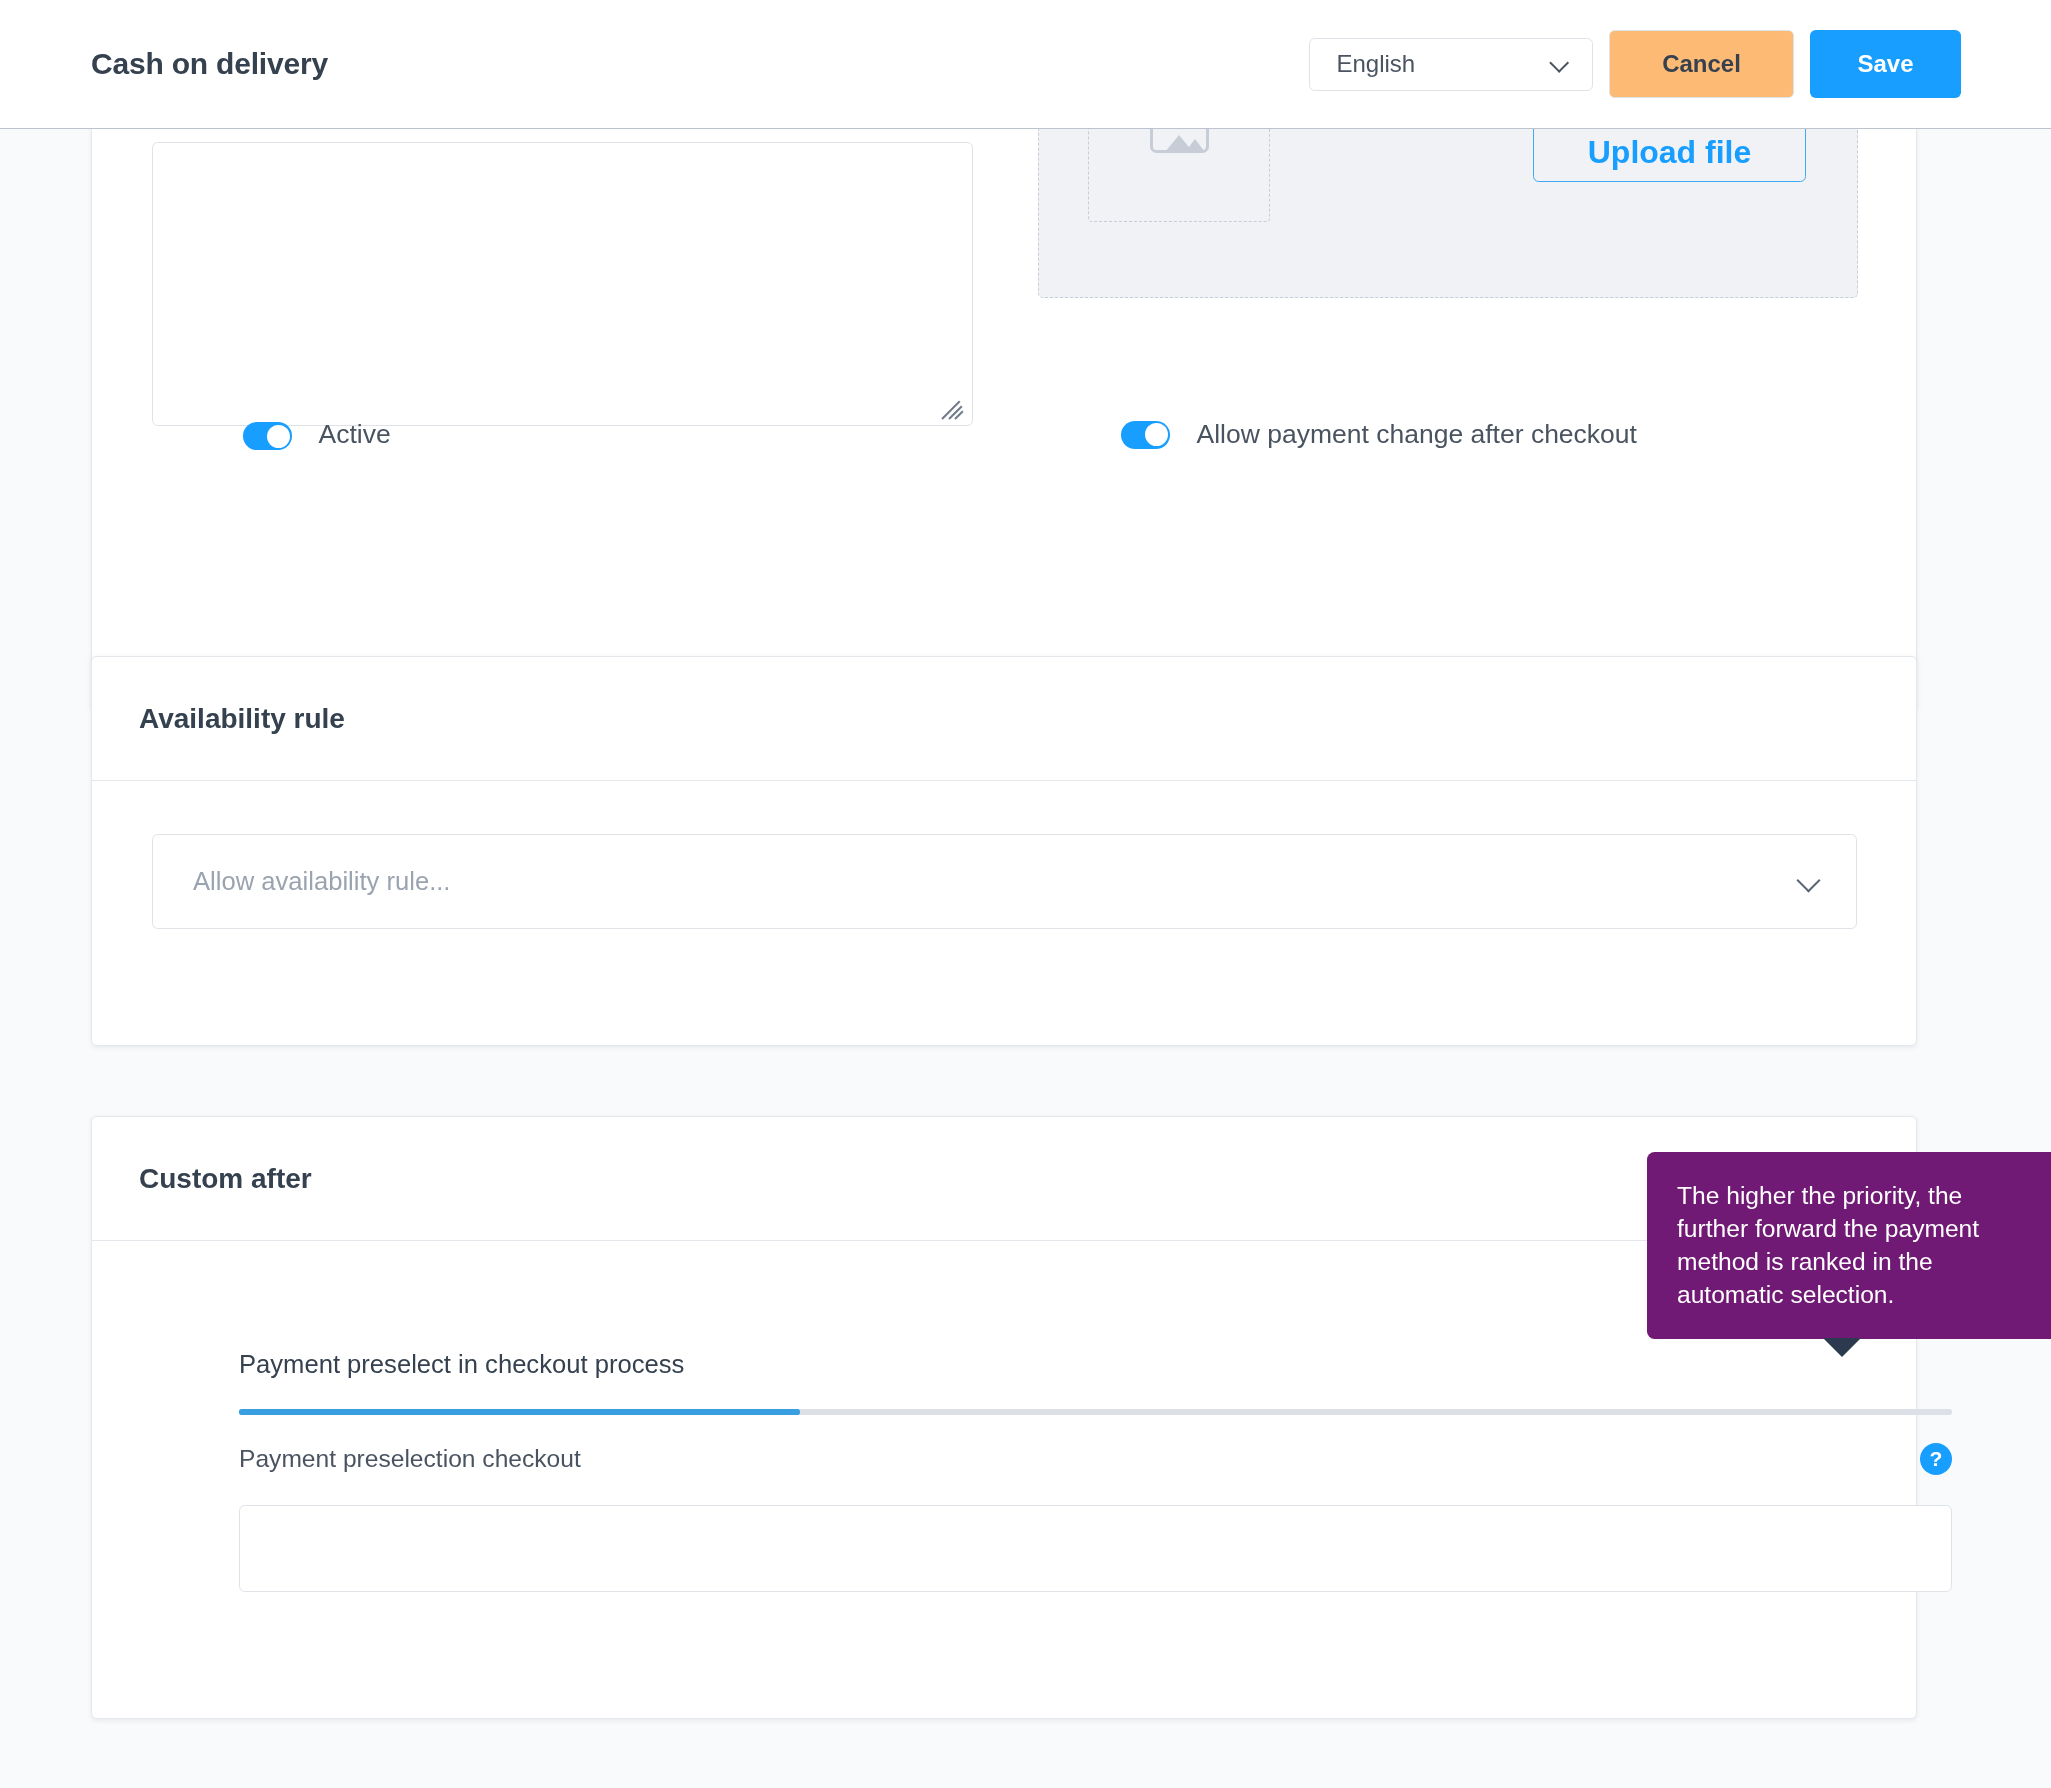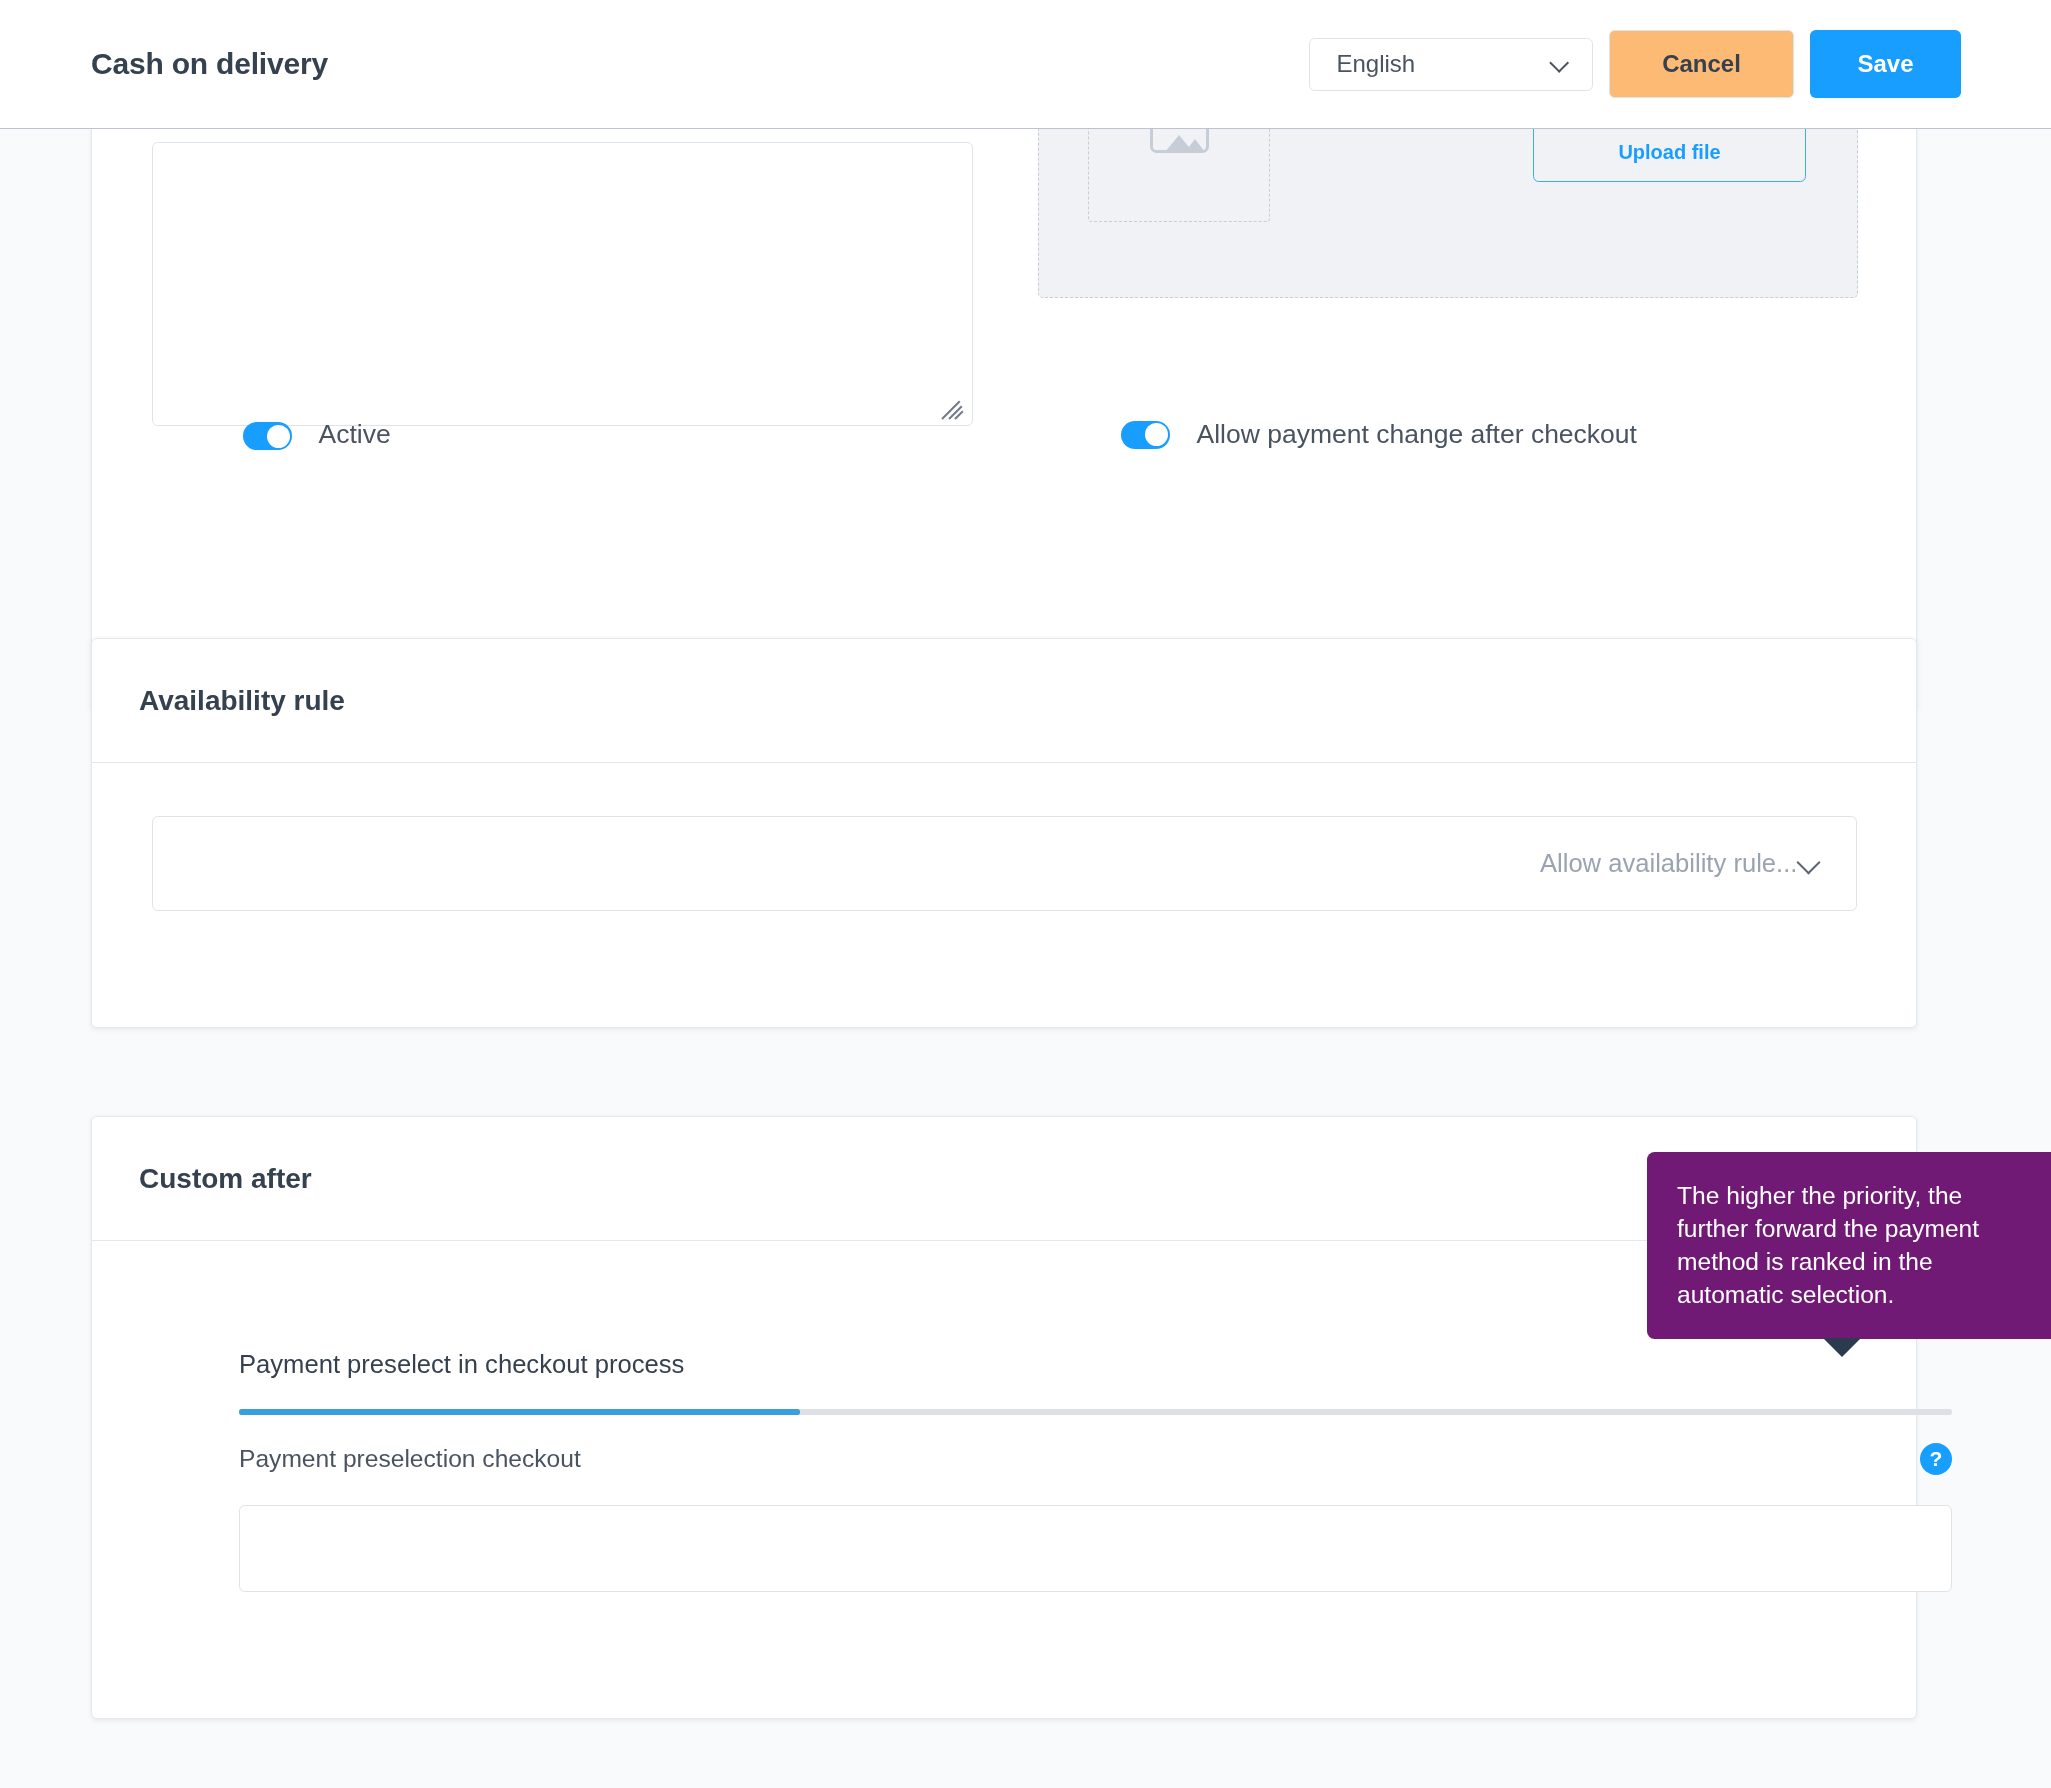--- a/index.html
+++ b/index.html
@@ -246,7 +246,7 @@
     border: 1.9px solid #3eaaf3;
     border-radius: 5.7px;
     color: #189eff;
-    font-size: 20px;
+    font-size: 32px;
     font-weight: bold;
     font-family: "Liberation Sans", sans-serif;
     cursor: pointer;

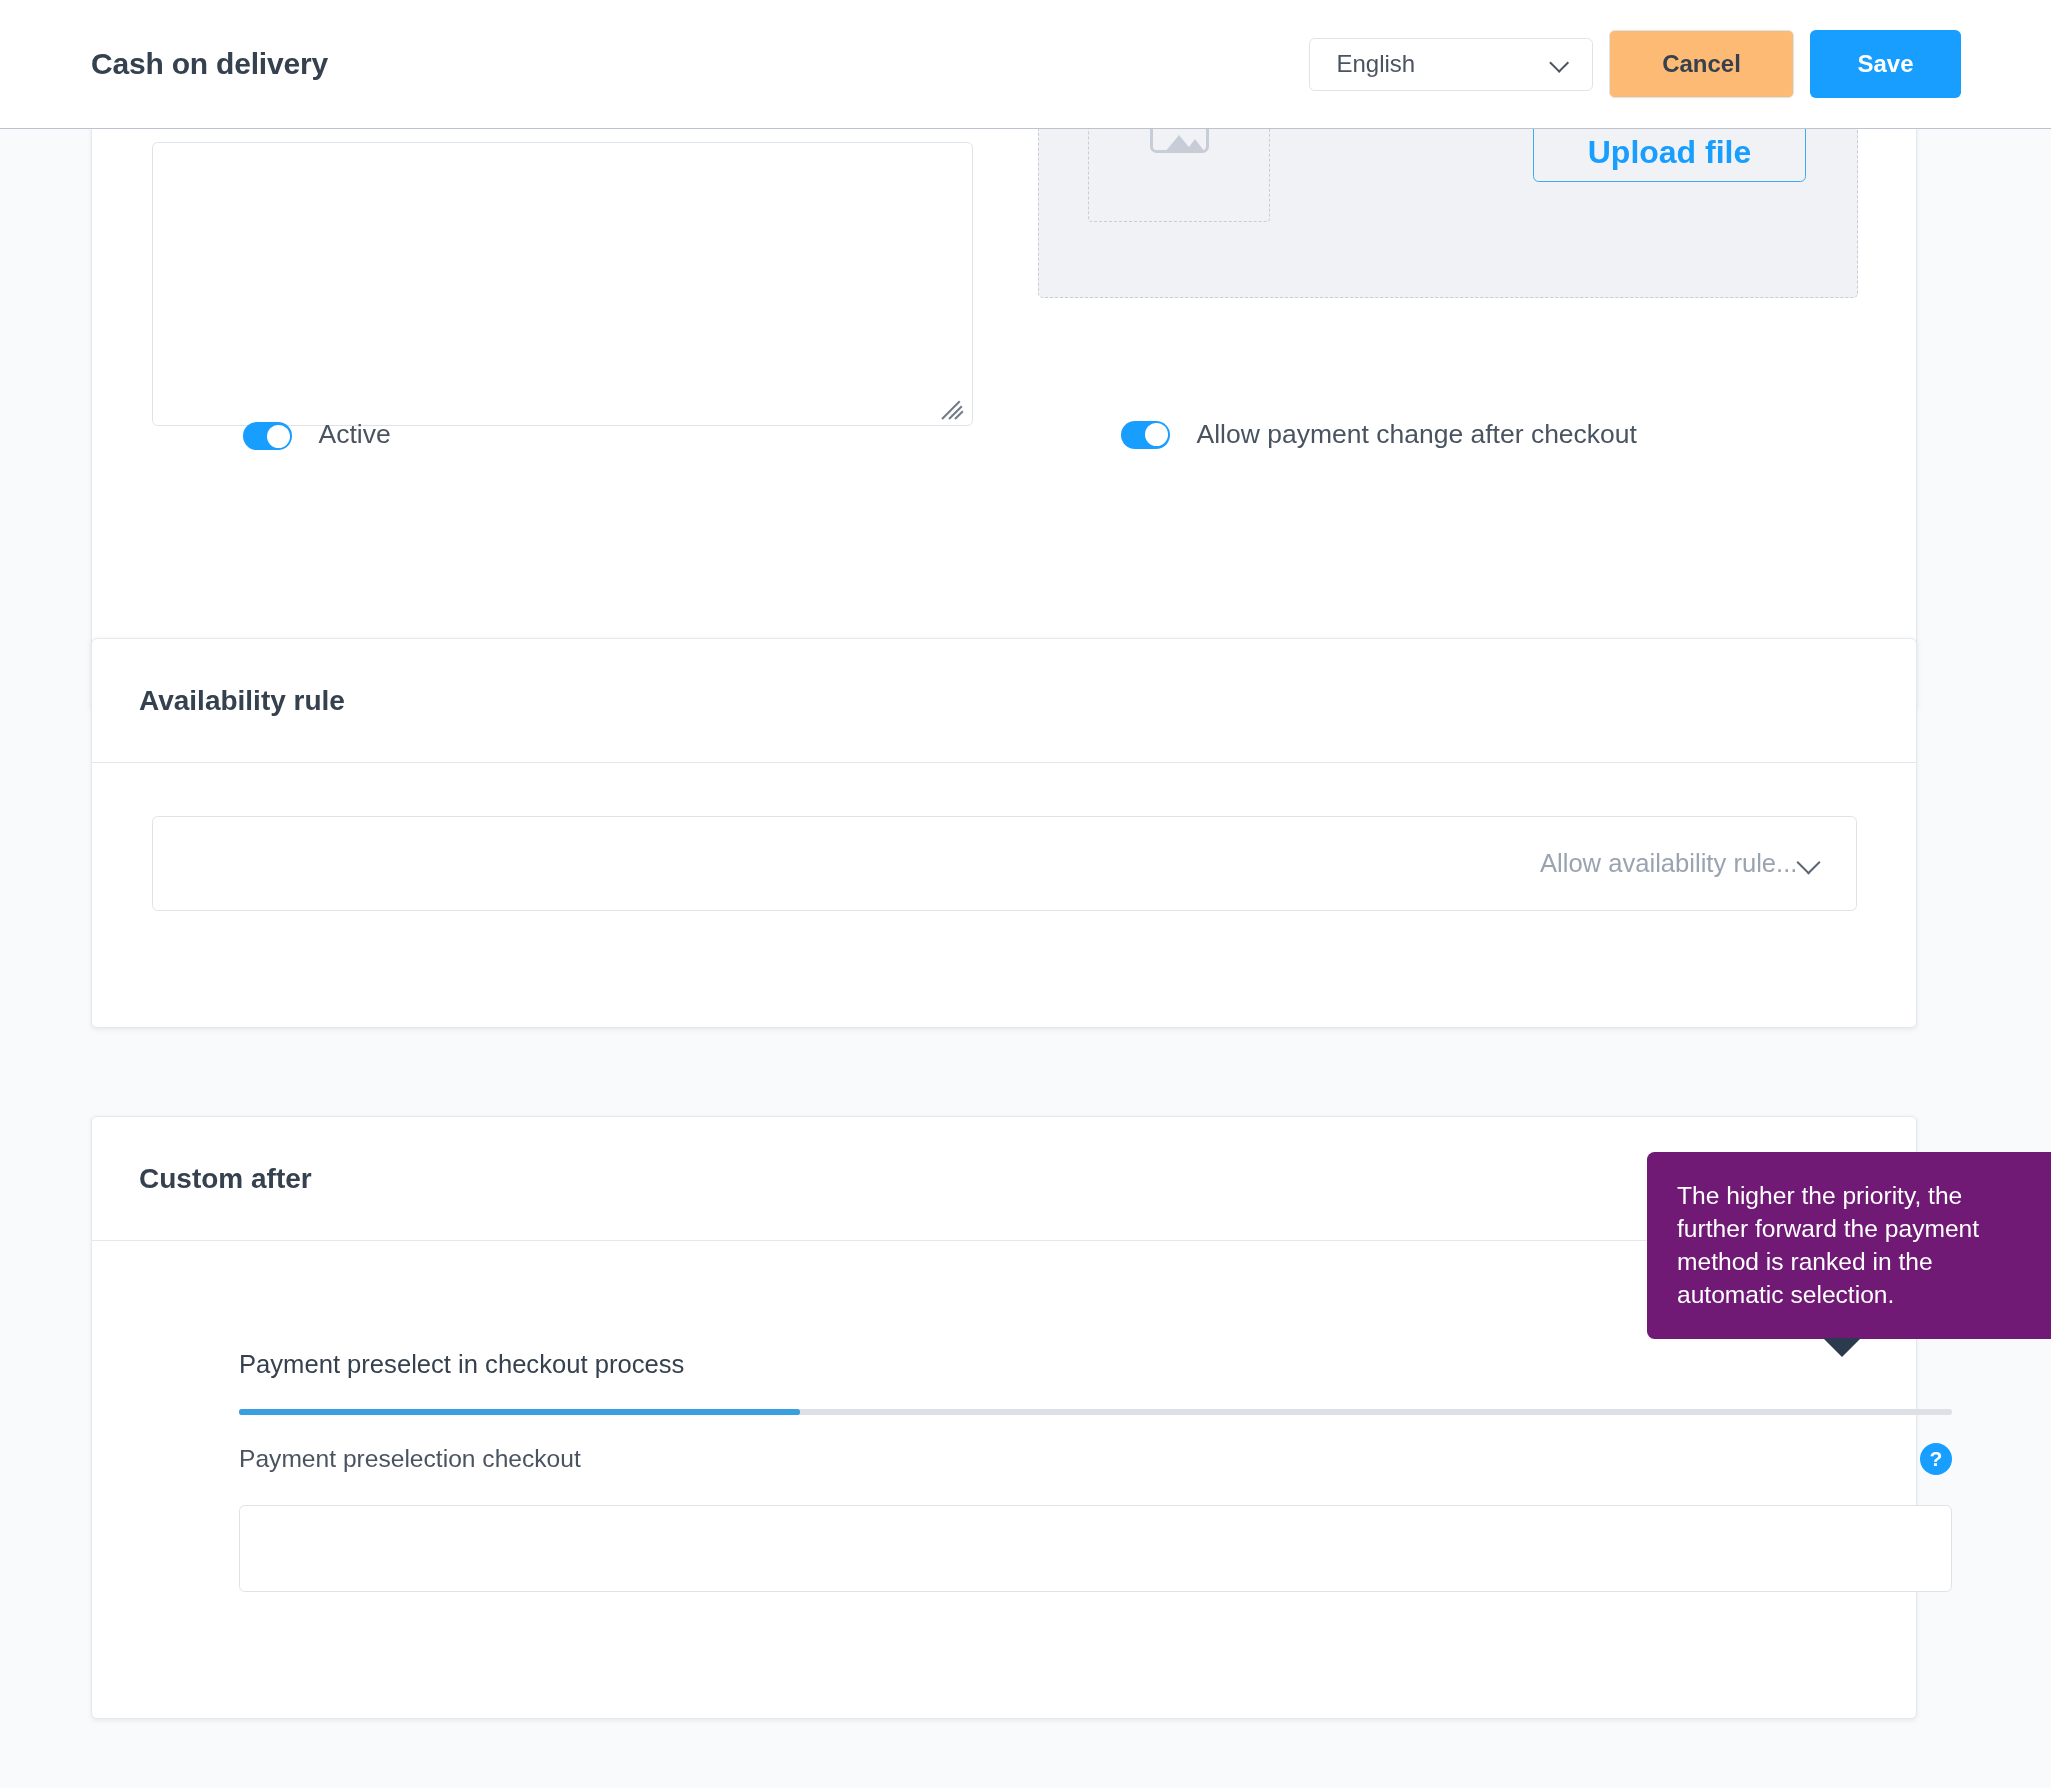--- a/index.html
+++ b/index.html
@@ -285,9 +285,8 @@
 
   
   #card-availability {
-    top: 509px;
+    top: 527px;
     height: 390px;
-    text-align: right;
   }
   .avail-body { height: 265px; position: relative; }
   .select-box {

